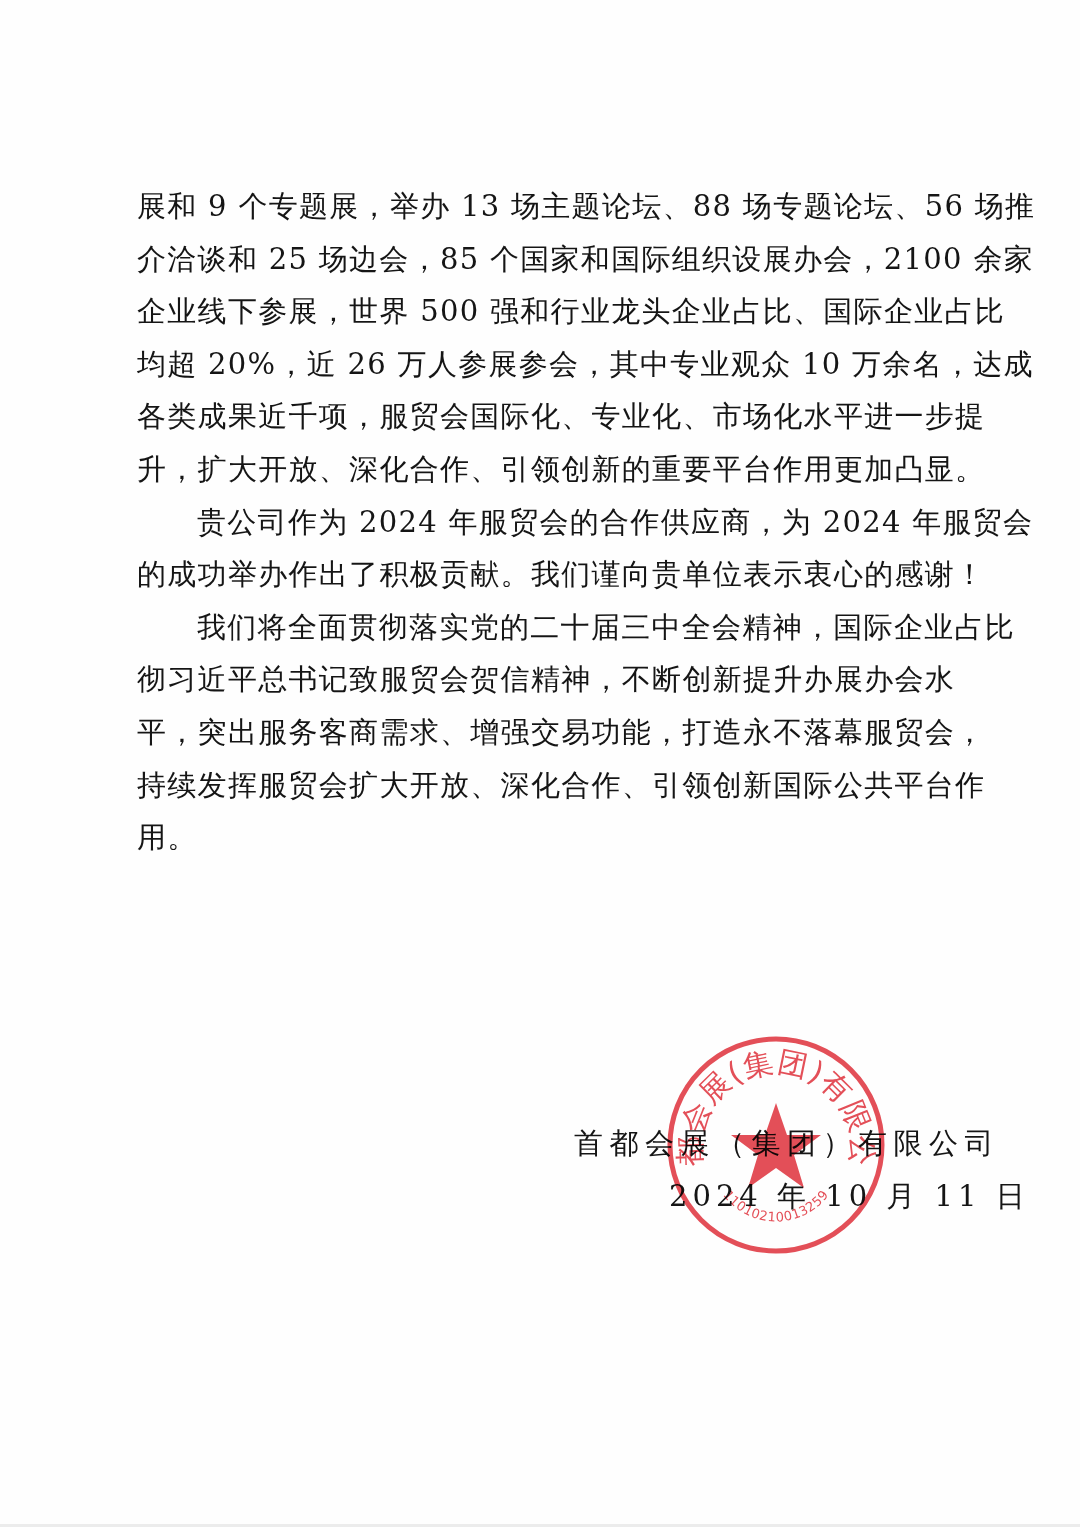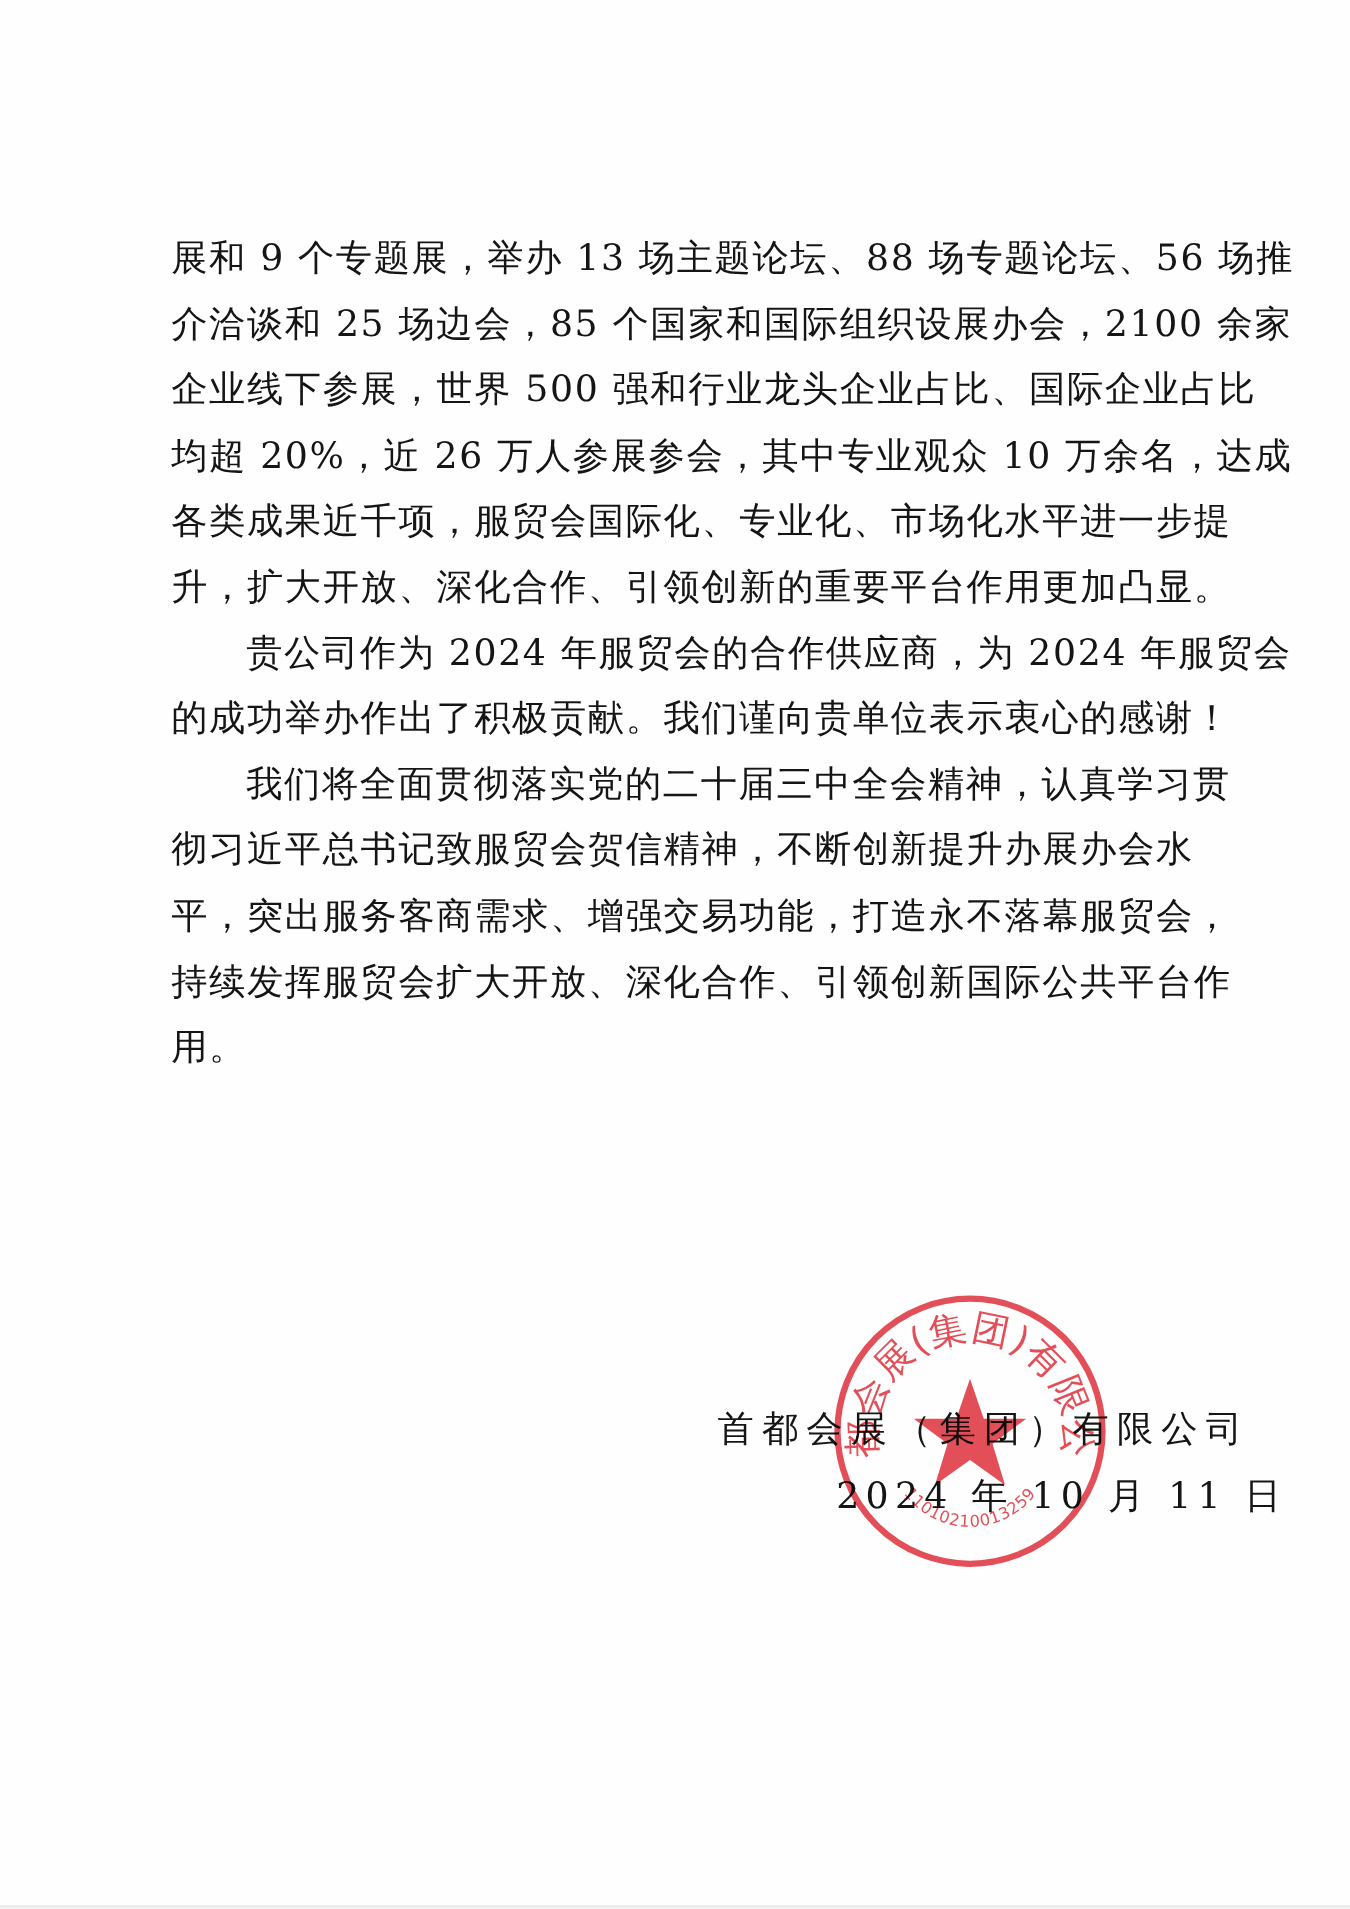--- a/index.html
+++ b/index.html
@@ -106,7 +106,7 @@
     </div>
 
     <div class="paragraph">
-      <div class="line indent">我们将全面贯彻落实党的二十届三中全会精神，认真学习贯</div>
+      <div class="line indent">我们将全面贯彻落实党的二十届三中全会精神，国际企业占比</div>
       <div class="line">彻习近平总书记致服贸会贺信精神，不断创新提升办展办会水</div>
       <div class="line">平，突出服务客商需求、增强交易功能，打造永不落幕服贸会，</div>
       <div class="line">持续发挥服贸会扩大开放、深化合作、引领创新国际公共平台作</div>

